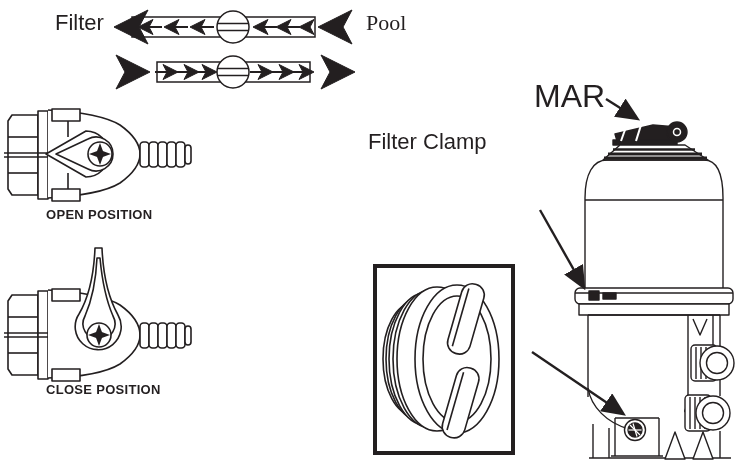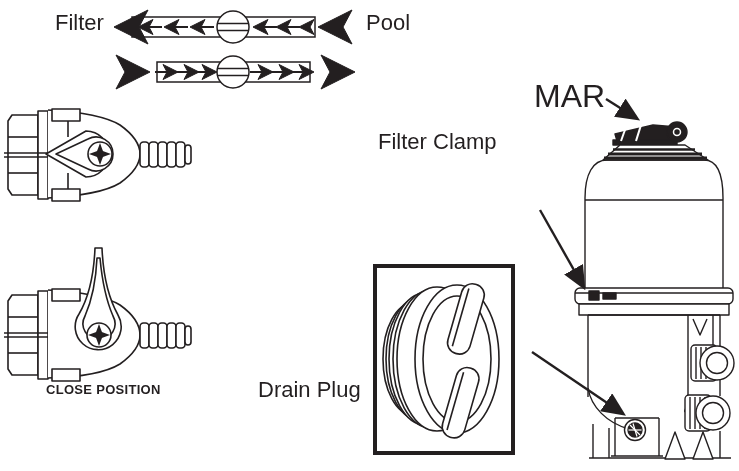--- a/index.html
+++ b/index.html
@@ -34,7 +34,7 @@
 <div class="stage">
 
   <div class="lbl lbl-big" style="left:55px;top:11px;">Filter</div>
-  <div class="lbl lbl-big" style="left:366px;top:11px;">Pool</div>
+  <div class="lbl lbl-big" style="left:366px;top:11px;font-family:Liberation Serif, serif;">Pool</div>
   <div class="lbl lbl-big" style="left:378px;top:130px;">Filter Clamp</div>
   <div class="lbl lbl-big" style="left:258px;top:378px;">Drain Plug</div>
   <div class="lbl lbl-mar" style="left:534px;top:80px;">MAR</div>

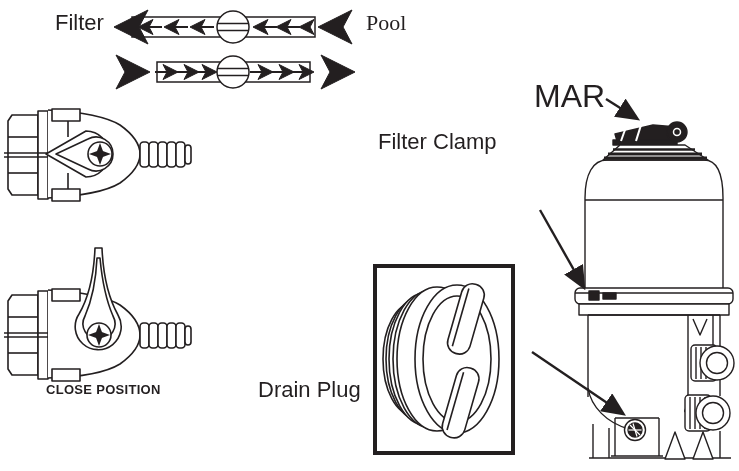--- a/index.html
+++ b/index.html
@@ -35,7 +35,7 @@
 
   <div class="lbl lbl-big" style="left:55px;top:11px;">Filter</div>
   <div class="lbl lbl-big" style="left:366px;top:11px;font-family:Liberation Serif, serif;">Pool</div>
-  <div class="lbl lbl-big" style="left:378px;top:130px;">Filter Clamp</div>
+  <div class="lbl lbl-big" style="left:368px;top:130px;">Filter Clamp</div>
   <div class="lbl lbl-big" style="left:258px;top:378px;">Drain Plug</div>
   <div class="lbl lbl-mar" style="left:534px;top:80px;">MAR</div>
   <div class="lbl lbl-caps" style="left:46px;top:382px;">CLOSE POSITION</div>

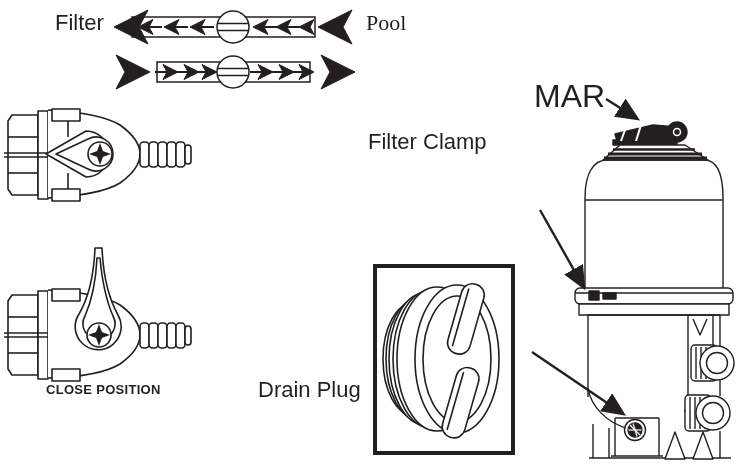--- a/index.html
+++ b/index.html
@@ -38,6 +38,7 @@
   <div class="lbl lbl-big" style="left:368px;top:130px;">Filter Clamp</div>
   <div class="lbl lbl-big" style="left:258px;top:378px;">Drain Plug</div>
   <div class="lbl lbl-mar" style="left:534px;top:80px;">MAR</div>
+  <div class="lbl lbl-caps" style="left:46px;top:207px;">OPEN POSITION</div>
   <div class="lbl lbl-caps" style="left:46px;top:382px;">CLOSE POSITION</div>
 
   <svg class="abs" style="left:112px;top:5px;" width="246" height="92" viewBox="0 0 246 92">

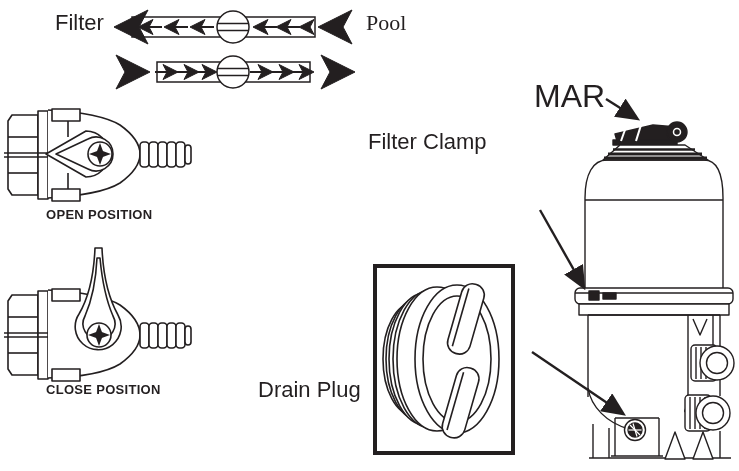--- a/index.html
+++ b/index.html
@@ -36,7 +36,6 @@
   <div class="lbl lbl-big" style="left:55px;top:11px;">Filter</div>
   <div class="lbl lbl-big" style="left:366px;top:11px;font-family:Liberation Serif, serif;">Pool</div>
   <div class="lbl lbl-big" style="left:368px;top:130px;">Filter Clamp</div>
-  <div class="lbl lbl-big" style="left:258px;top:378px;">Drain Plug</div>
   <div class="lbl lbl-mar" style="left:534px;top:80px;">MAR</div>
   <div class="lbl lbl-caps" style="left:46px;top:207px;">OPEN POSITION</div>
   <div class="lbl lbl-caps" style="left:46px;top:382px;">CLOSE POSITION</div>

